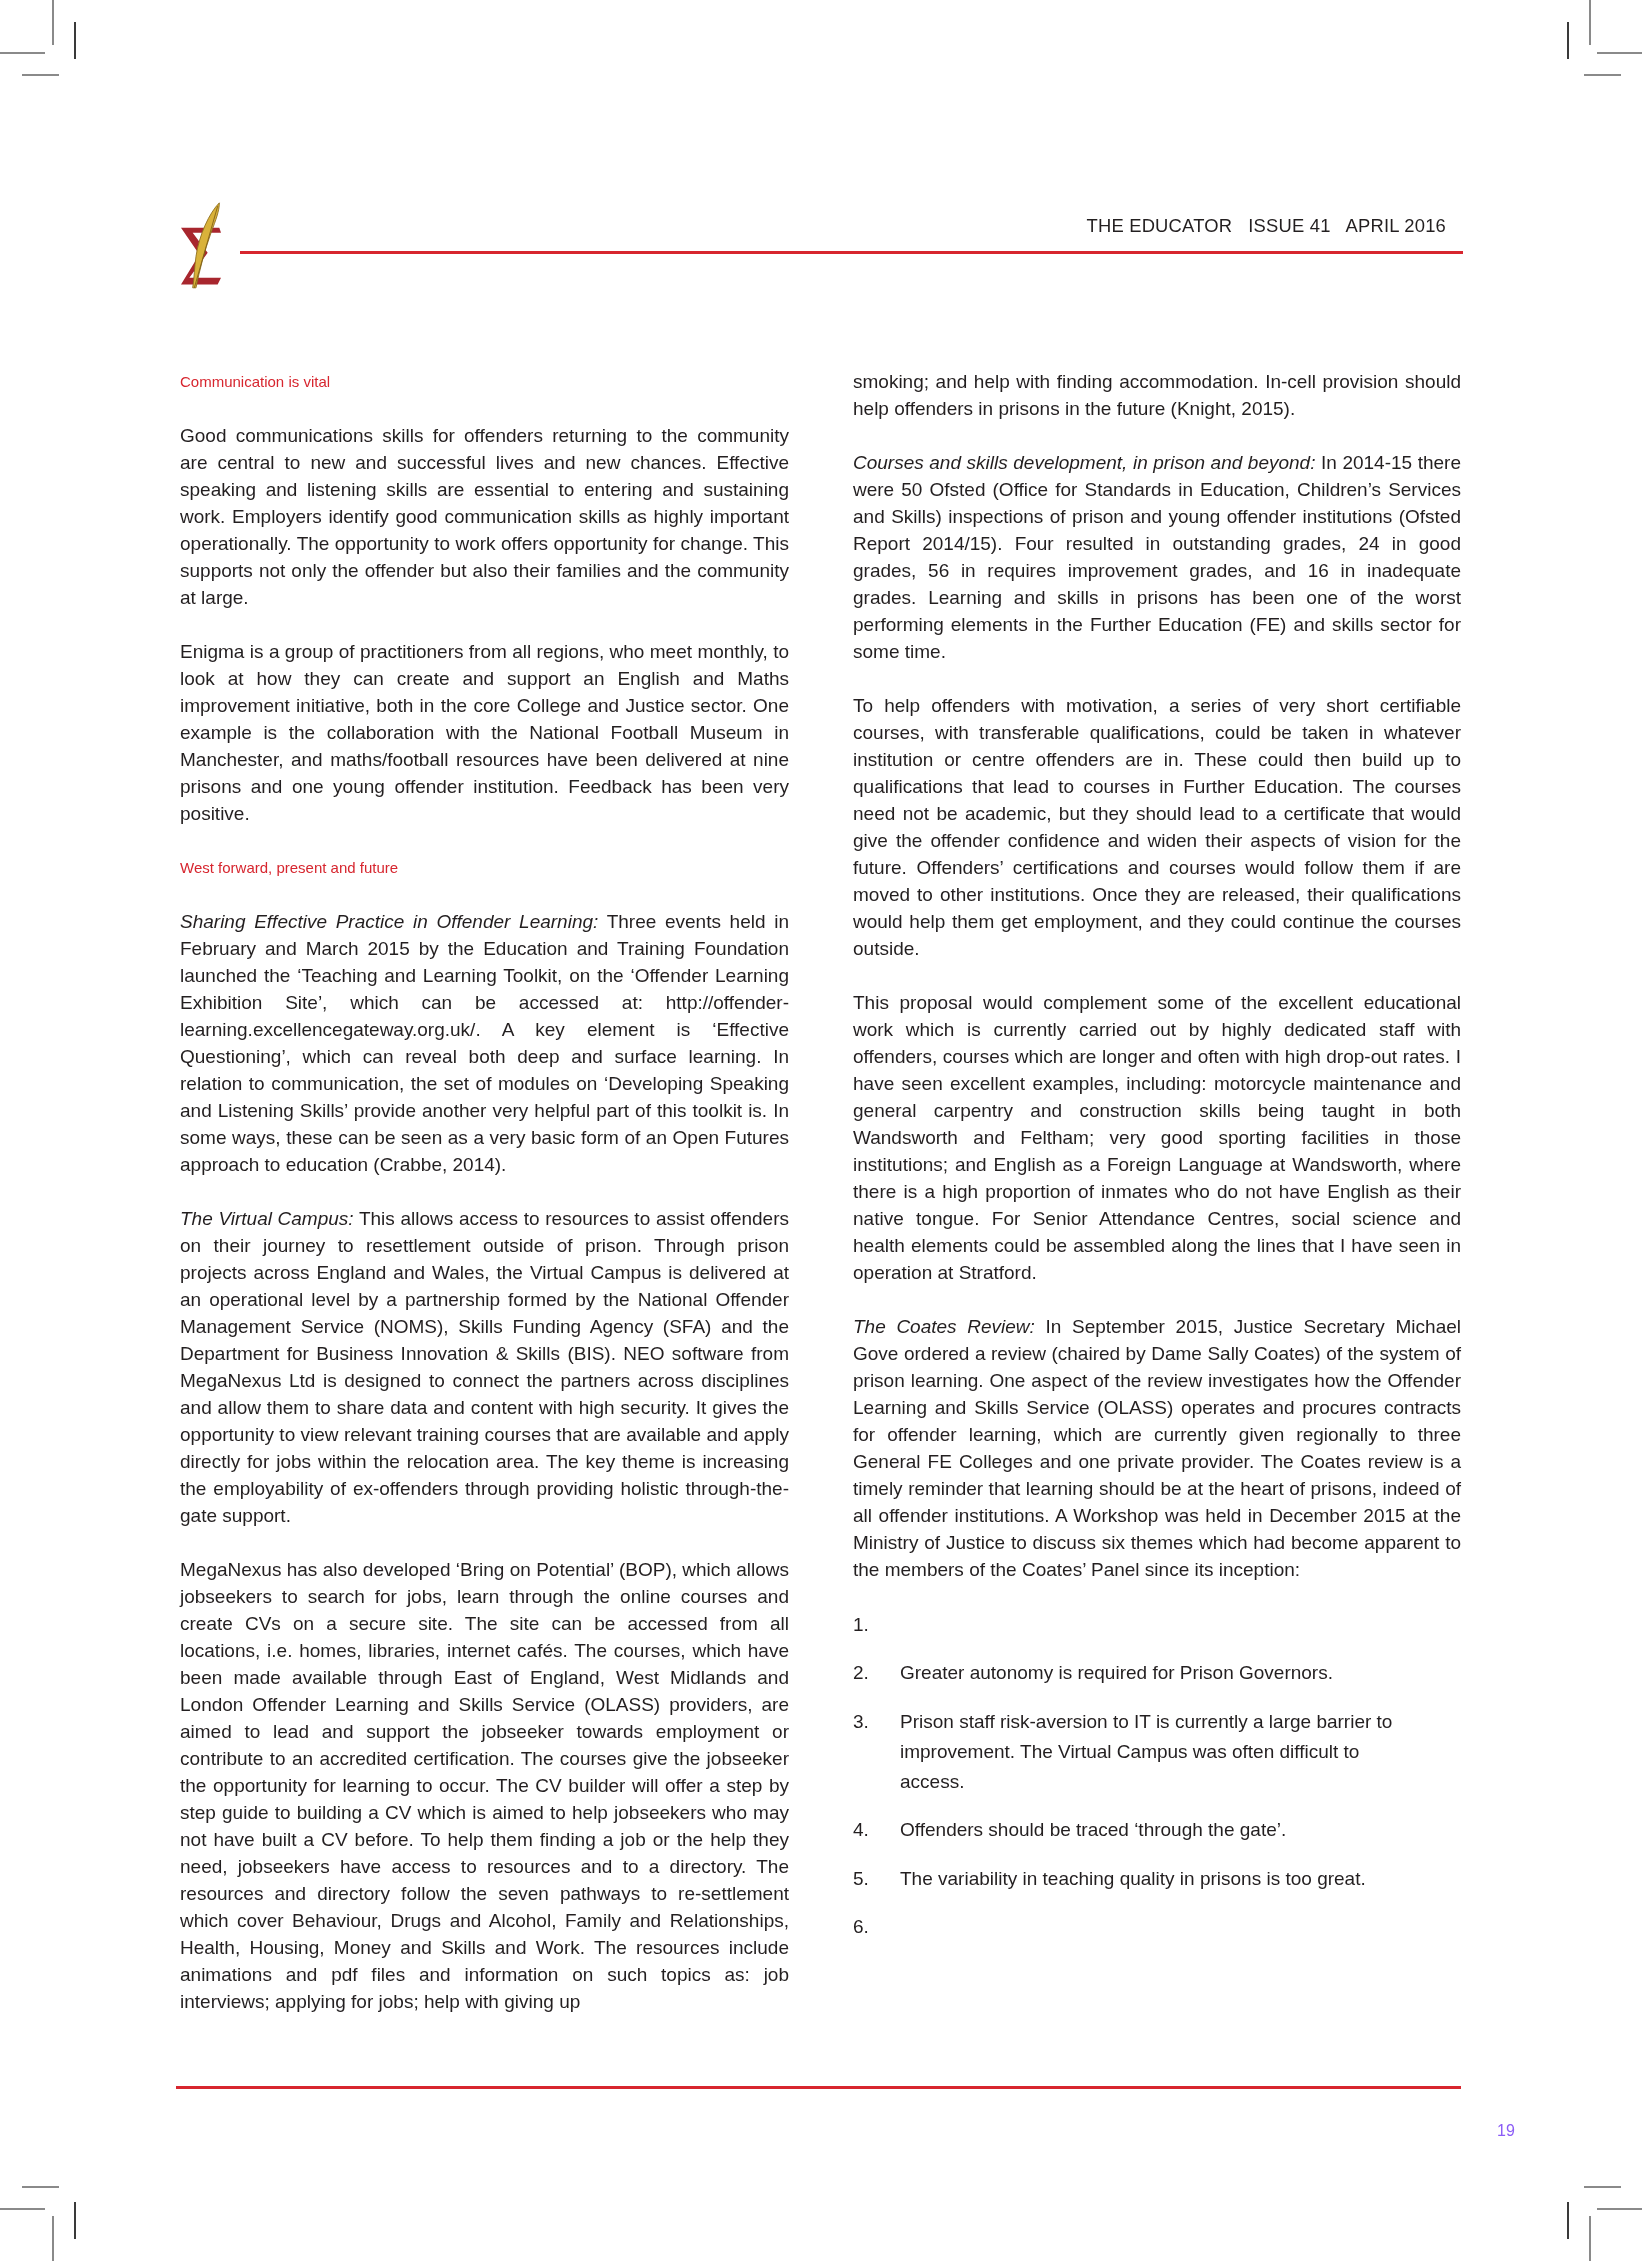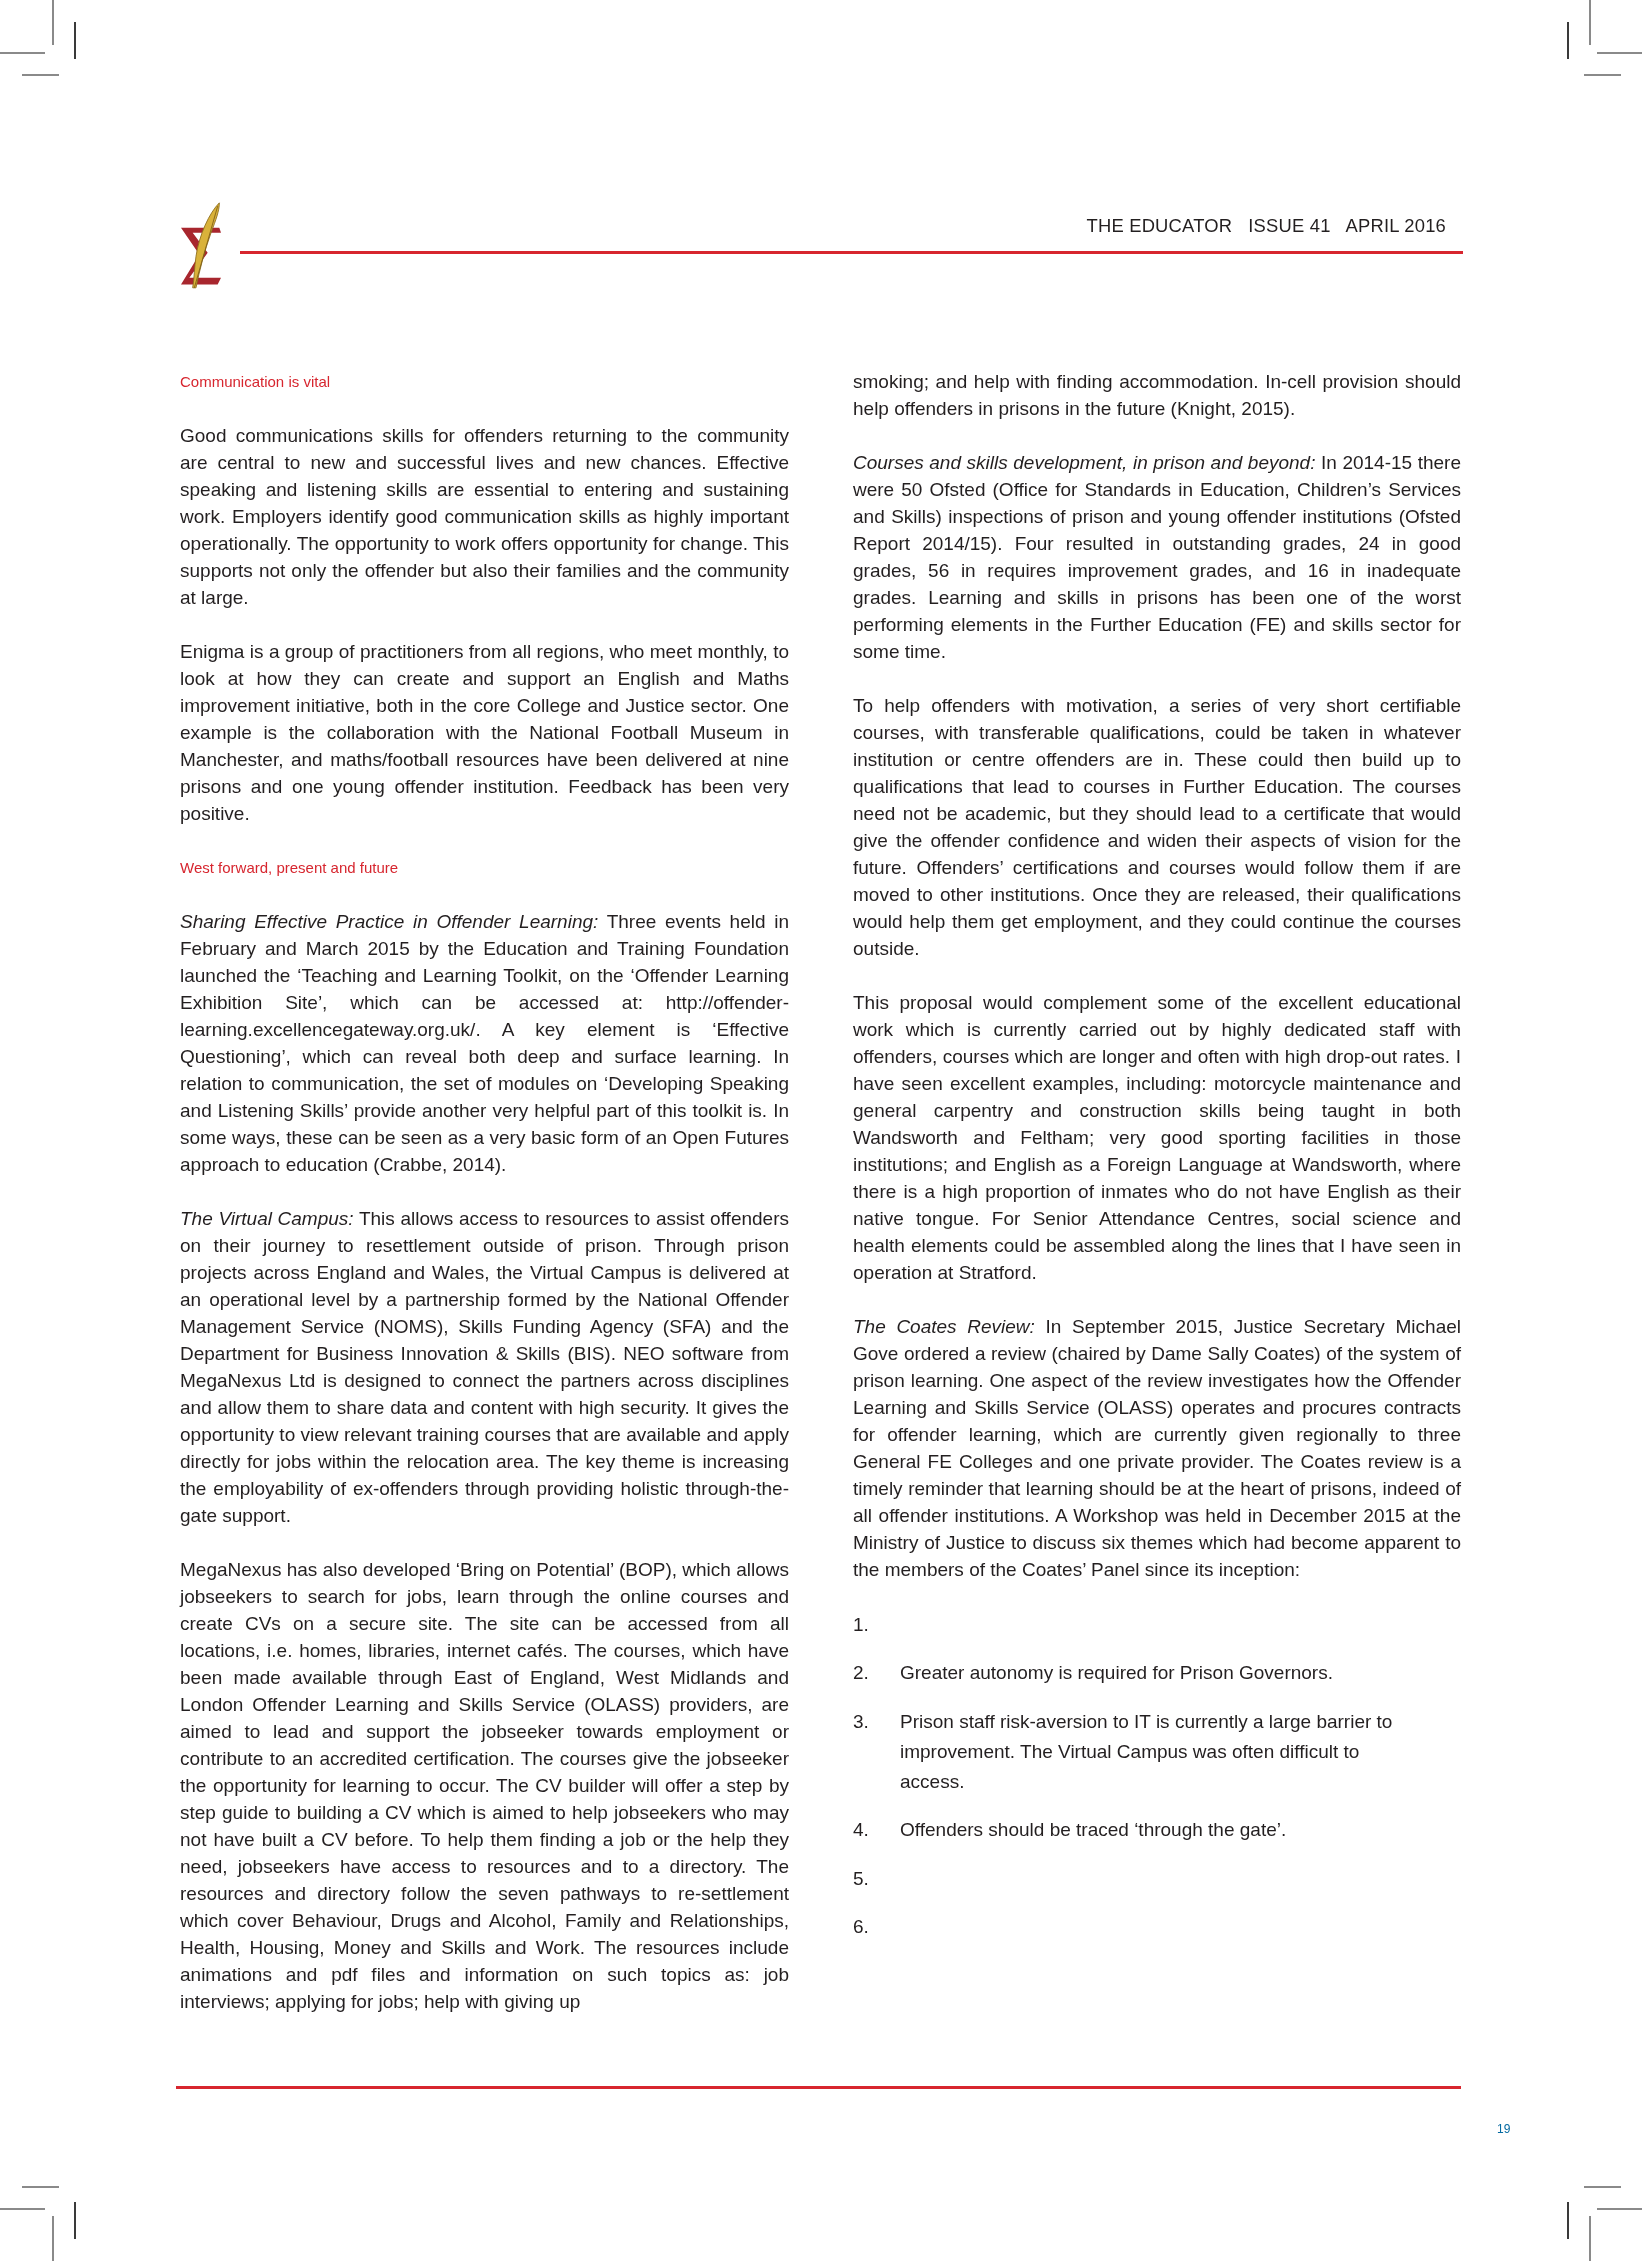--- a/index.html
+++ b/index.html
@@ -91,6 +91,7 @@
       </li>
     <li>
         <span class="num">5.</span>
+        <span class="txt">The variability in teaching quality in prisons is too great.</span>
       </li>
     <li>
         <span class="num">6.</span>

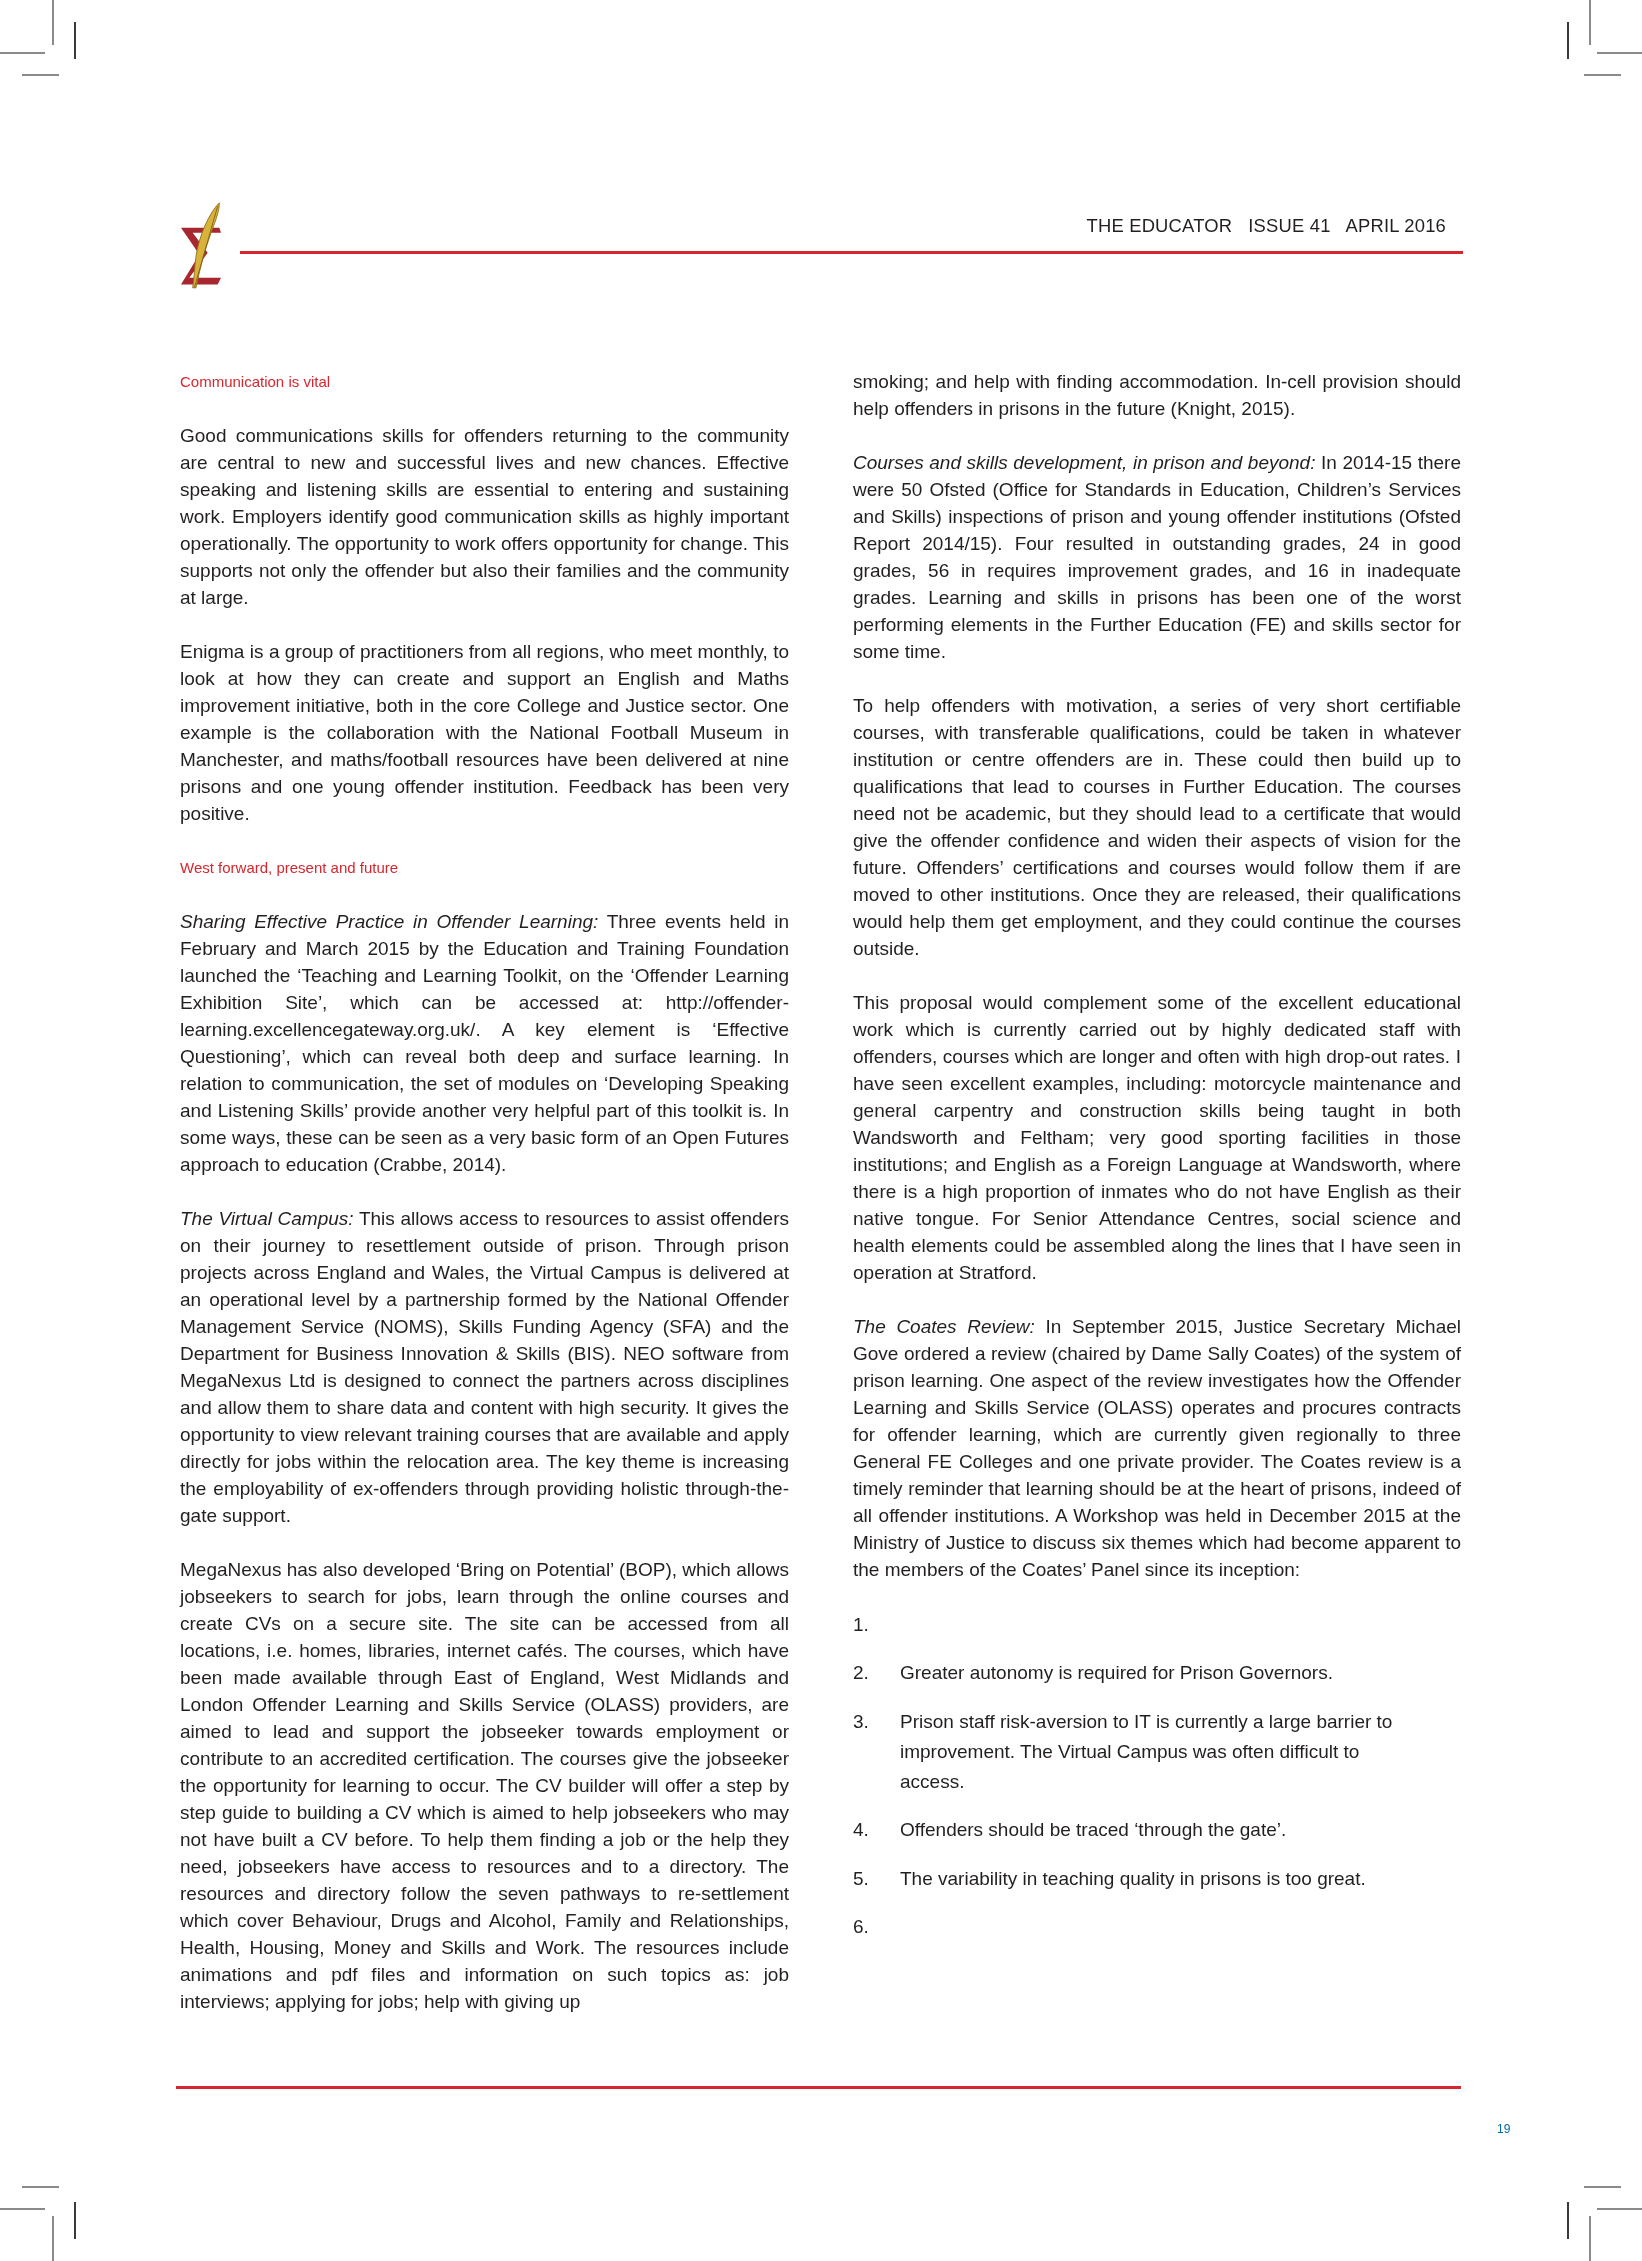--- a/index.html
+++ b/index.html
@@ -22,7 +22,7 @@
   ol.themes li { display:flex; margin:0 0 18.4px 0; line-height:30px; }
   ol.themes .num { width:47px; flex:0 0 47px; }
   ol.themes .txt { width:519px; }
-  .pagenum { position:absolute; left:1497px; top:2122px; font-size:12px; color:#0369a1; }
+  .pagenum { position:absolute; left:1497px; top:2122px; font-size:16px; color:#8b5cf6; }
 </style>
 </head>
 <body>

